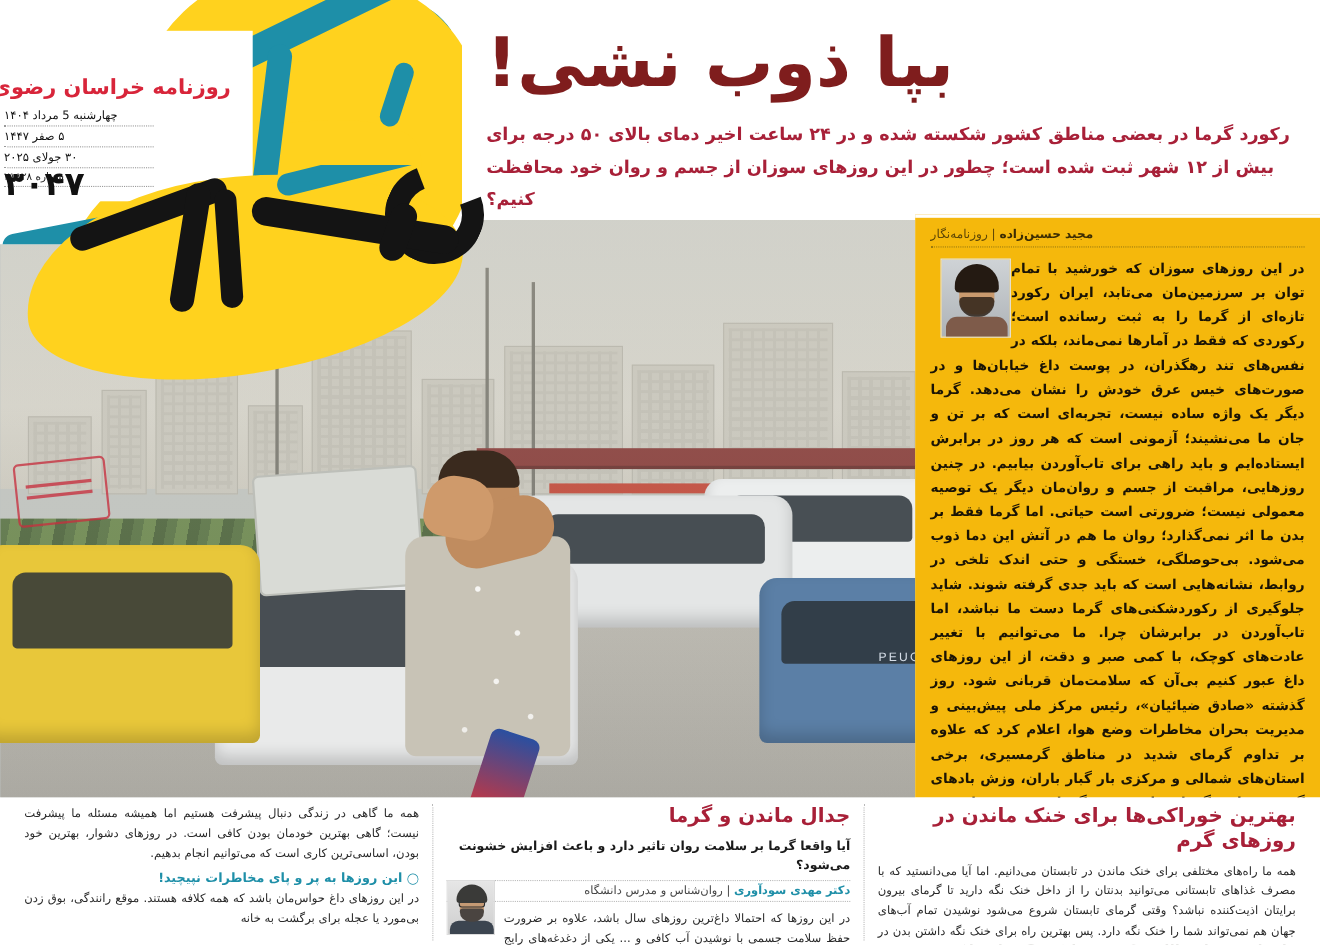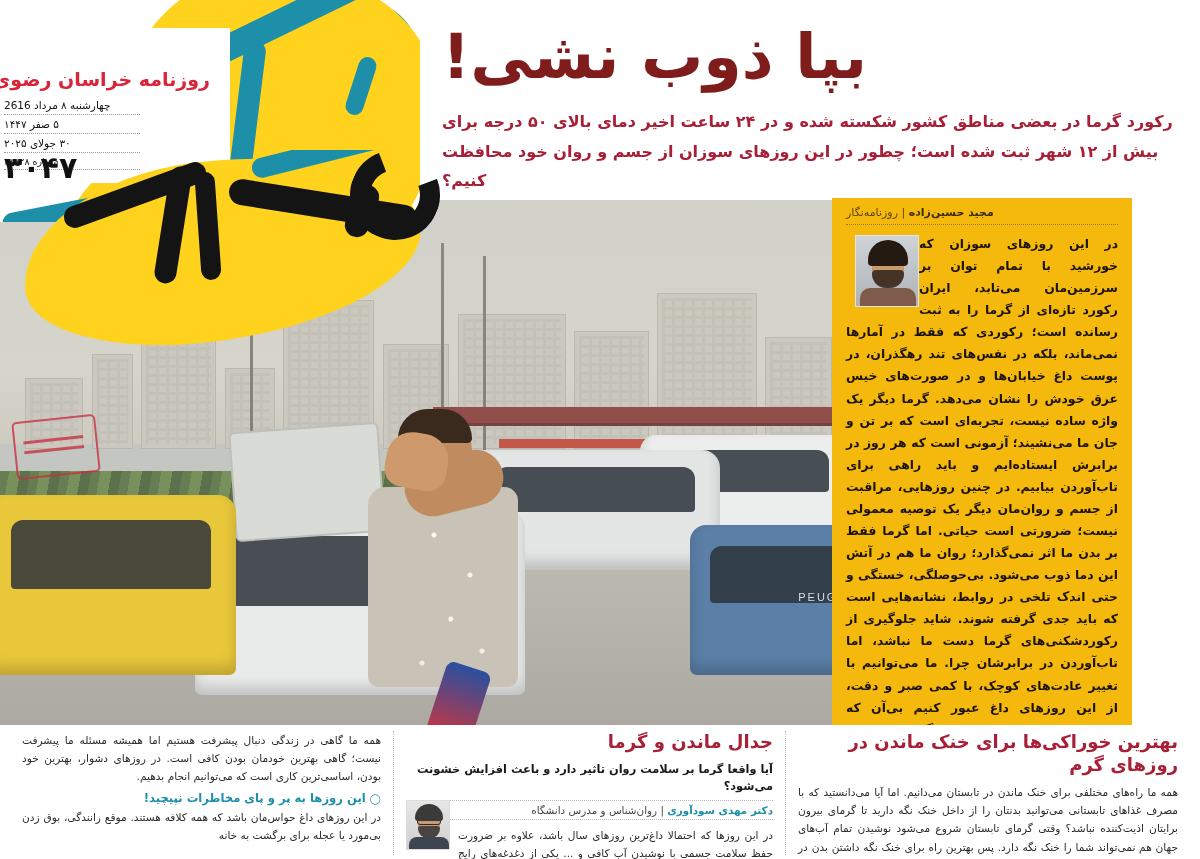--- a/index.html
+++ b/index.html
@@ -278,7 +278,7 @@
     <div class="mh-sub">روزنامه خراسان رضوی</div>
 
     <div class="mh-dates">
-      <div class="d">چهارشنبه ۸ مرداد 2616</div>
+      <div class="d">چهارشنبه 5 مرداد ۱۴۰۴</div>
       <div class="d">۵ صفر ۱۴۴۷</div>
       <div class="d">۳۰ جولای ۲۰۲۵</div>
       <div class="mh-issue-no">شماره ۲۱۸۲۸</div>

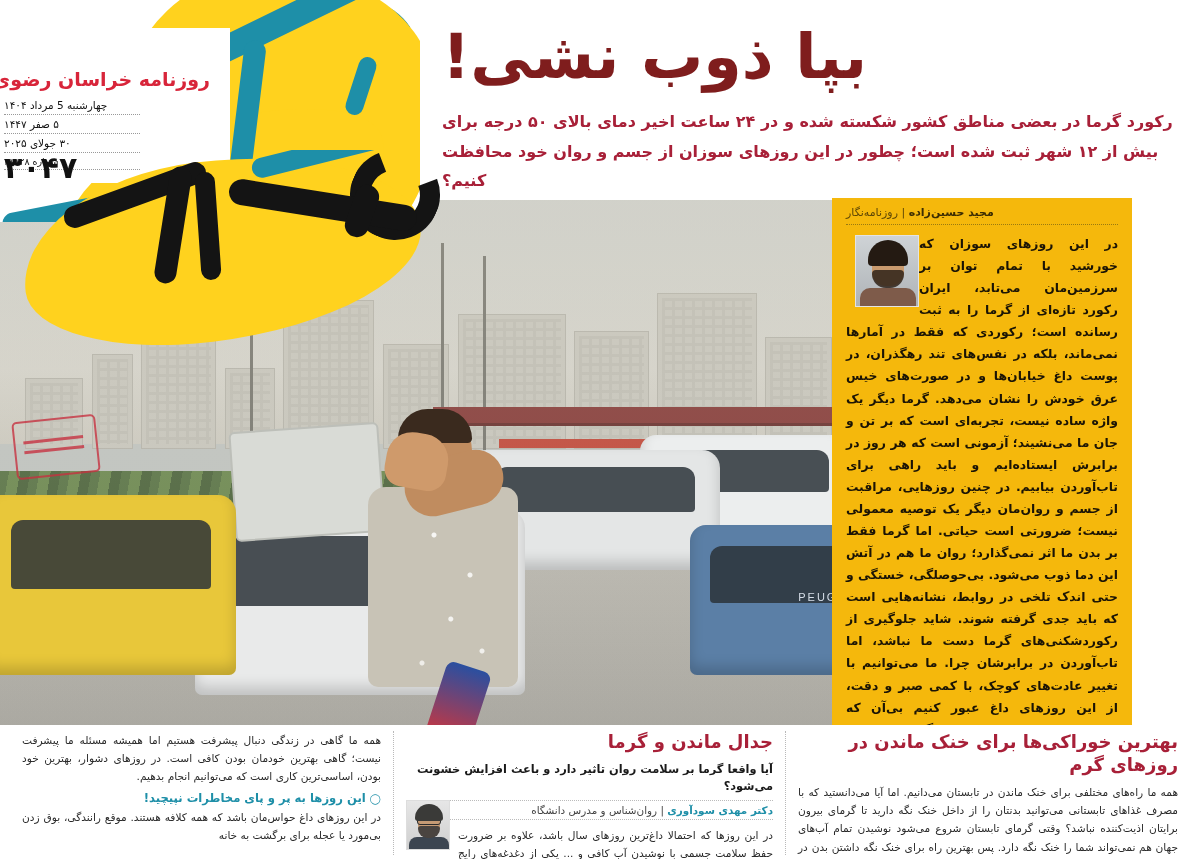--- a/index.html
+++ b/index.html
@@ -187,7 +187,7 @@
 
   
   .sidebar {
-    position: absolute; left: 832px; top: 195px; width: 300px; height: 530px;
+    position: absolute; left: 832px; top: 195px; width: 368px; height: 530px;
     background: #F5B80C; z-index: 5; padding: 8px 14px 10px 14px;
     border-top: 3px solid #ffffff;
   }

